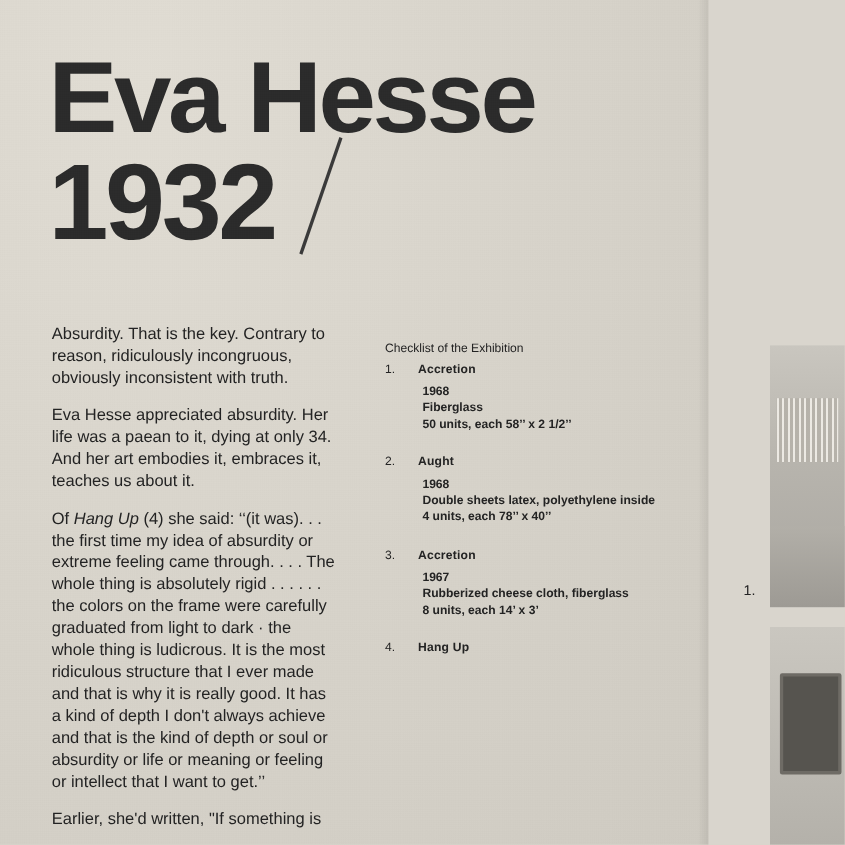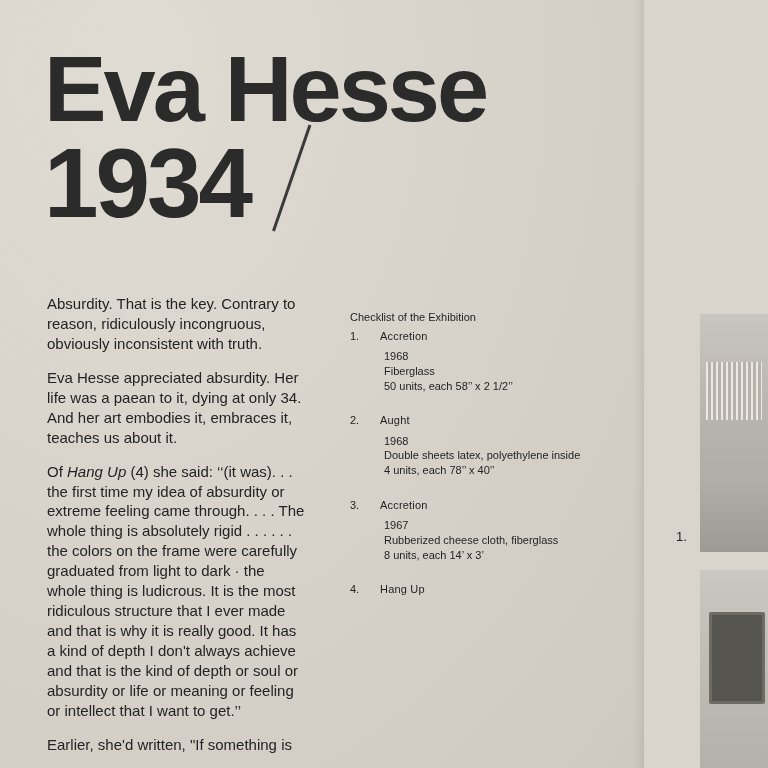--- a/index.html
+++ b/index.html
@@ -194,7 +194,7 @@
   <div class="masthead">
     <div class="title-line1">Eva Hesse</div>
     <div class="title-line2">
-      <span class="year-a">1934</span>
+      <span class="year-a">1932</span>
       <span class="slash"></span>
     </div>
   </div>

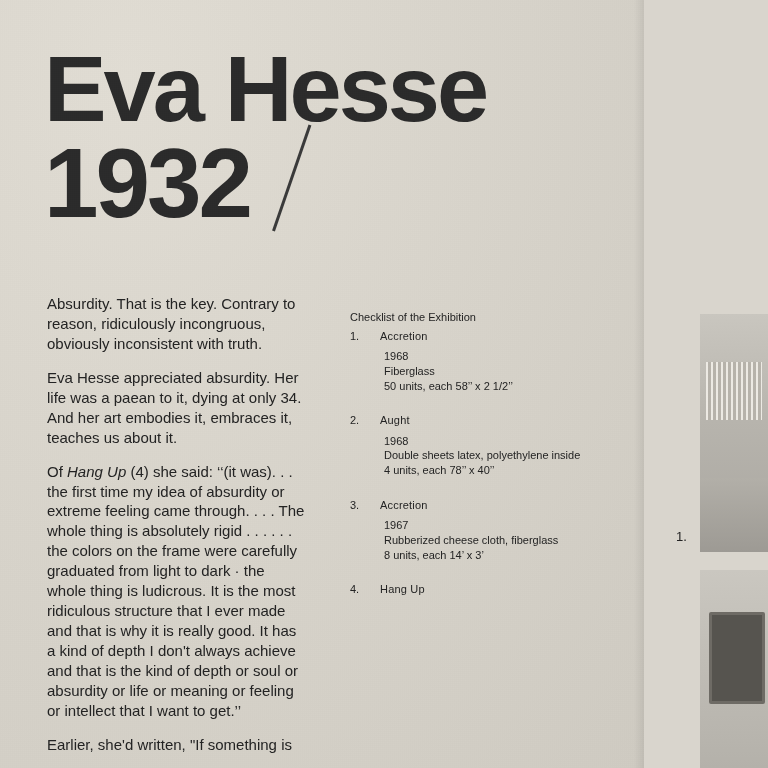--- a/index.html
+++ b/index.html
@@ -113,7 +113,7 @@
     flex: none;
   }
   .entry-title {
-    font-weight: 400;
+    font-weight: 700;
     letter-spacing: .2px;
   }
   .entry-details {

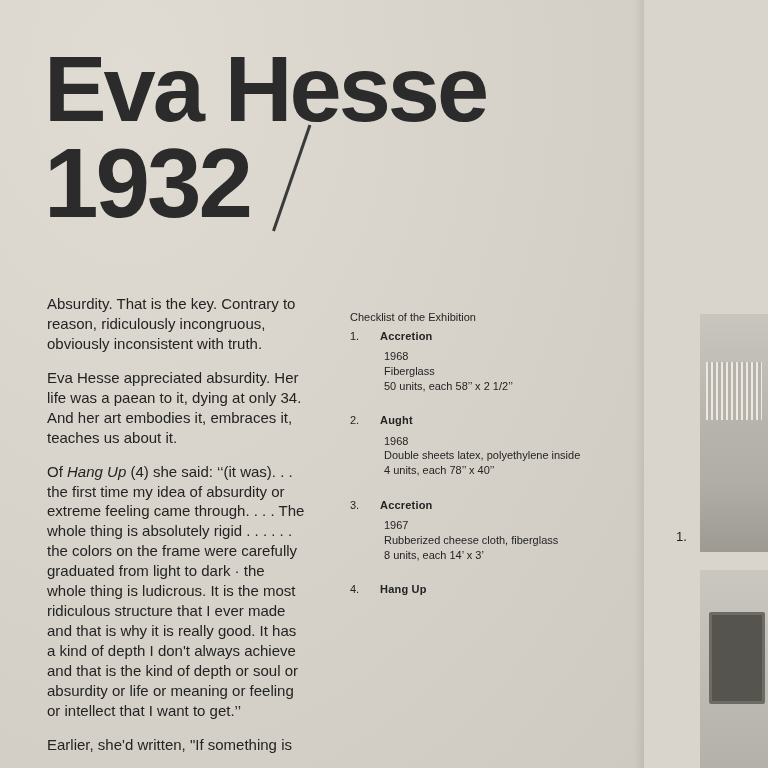--- a/index.html
+++ b/index.html
@@ -119,6 +119,7 @@
   .entry-details {
     margin: 0 0 20px 34px;
     line-height: 1.33;
+    font-weight: bold;
   }
   .entry-details div { white-space: pre-wrap; }
 

